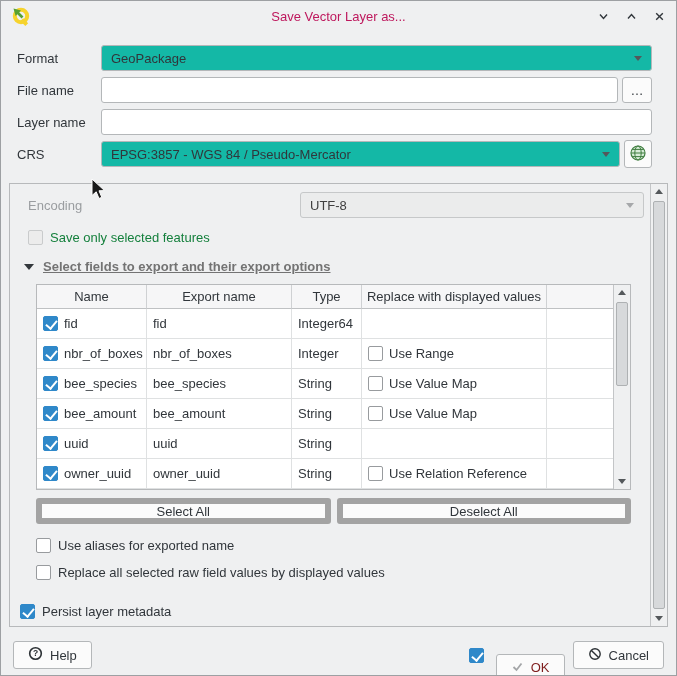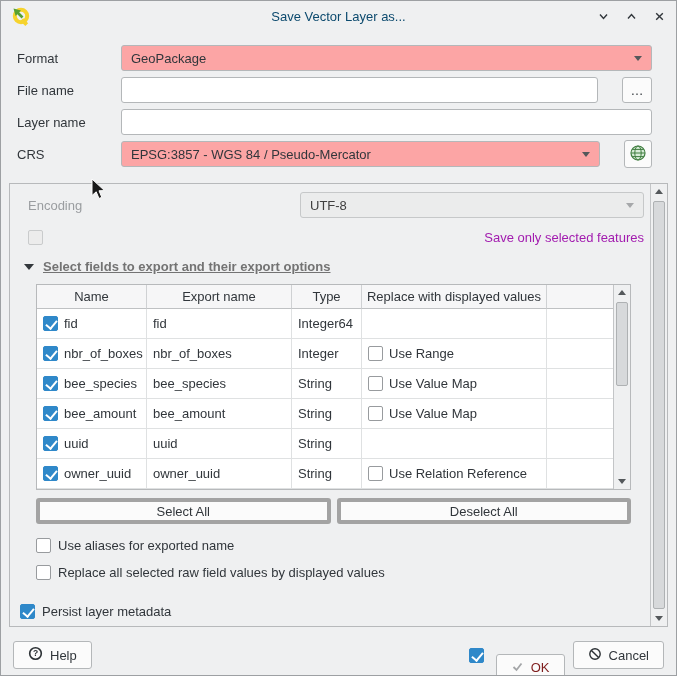--- a/index.html
+++ b/index.html
@@ -14,7 +14,7 @@
   
   .titlebar{height:30px;display:flex;align-items:center;padding:0 10px;position:relative;}
   .app-icon{display:flex;z-index:1;}
-  .title{position:absolute;left:0;right:0;text-align:center;color:#0c4a6e;}
+  .title{position:absolute;left:0;right:0;text-align:center;color:#be185d;}
   .win-controls{margin-left:auto;display:flex;gap:15px;align-items:center;z-index:1;}
   .win-controls span{display:flex;}
   

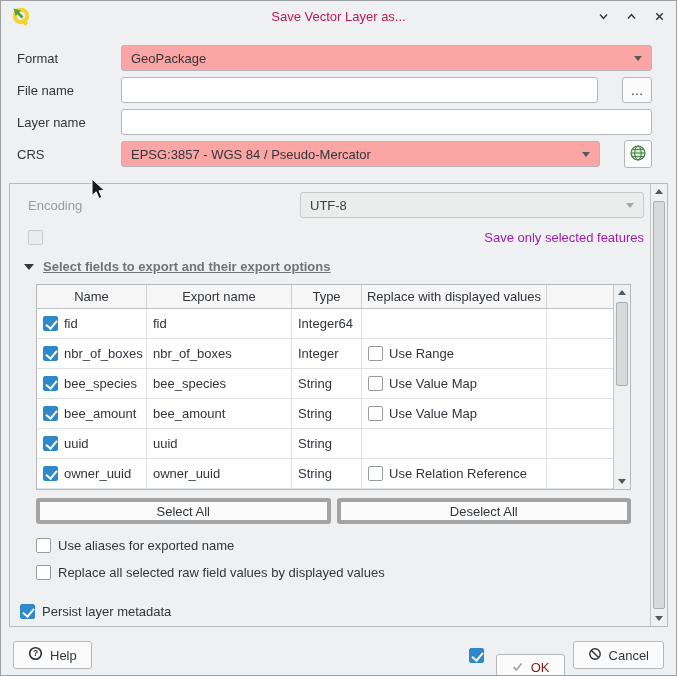--- a/index.html
+++ b/index.html
@@ -19,7 +19,7 @@
   .win-controls span{display:flex;}
   
   .form-area{padding:14px 24px 0 16px;}
-  .form-row{display:flex;align-items:center;margin-bottom:6px;height:26px;gap:20px;}
+  .form-row{display:flex;align-items:center;margin-bottom:6px;height:26px;}
   .flabel{flex:0 0 84px;}
   .combo{flex:1;height:26px;background:#fca5a5;border:1px solid #b4b7b9;border-radius:3px;
          display:flex;align-items:center;padding:0 9px;gap:6px;min-width:0;}

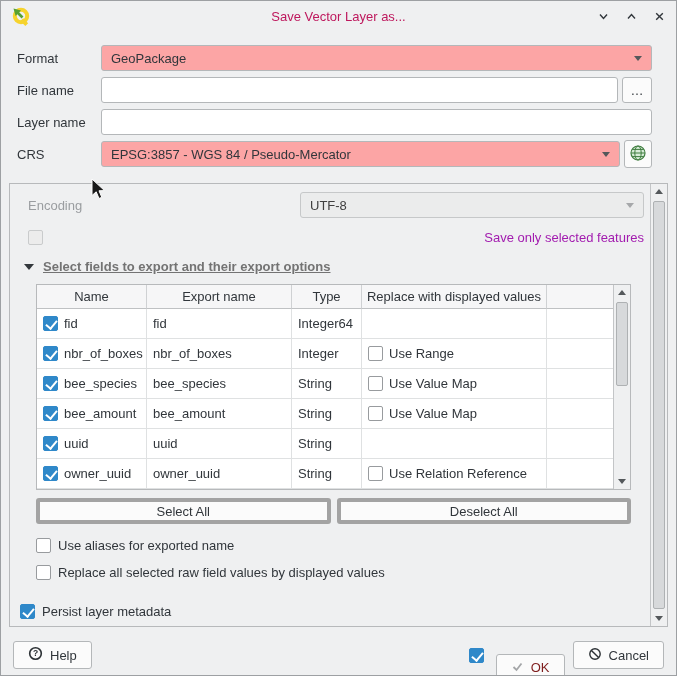--- a/index.html
+++ b/index.html
@@ -21,7 +21,7 @@
   .form-area{padding:14px 24px 0 16px;}
   .form-row{display:flex;align-items:center;margin-bottom:6px;height:26px;}
   .flabel{flex:0 0 84px;}
-  .combo{flex:1;height:26px;background:#fca5a5;border:1px solid #b4b7b9;border-radius:3px;
+  .combo{flex:1;height:26px;background:#14b8a6;border:1px solid #b4b7b9;border-radius:3px;
          display:flex;align-items:center;padding:0 9px;gap:6px;min-width:0;}
   .combo-text{flex:1;white-space:nowrap;overflow:hidden;}
   .arrow-down{width:0;height:0;border-left:4px solid transparent;border-right:4px solid transparent;

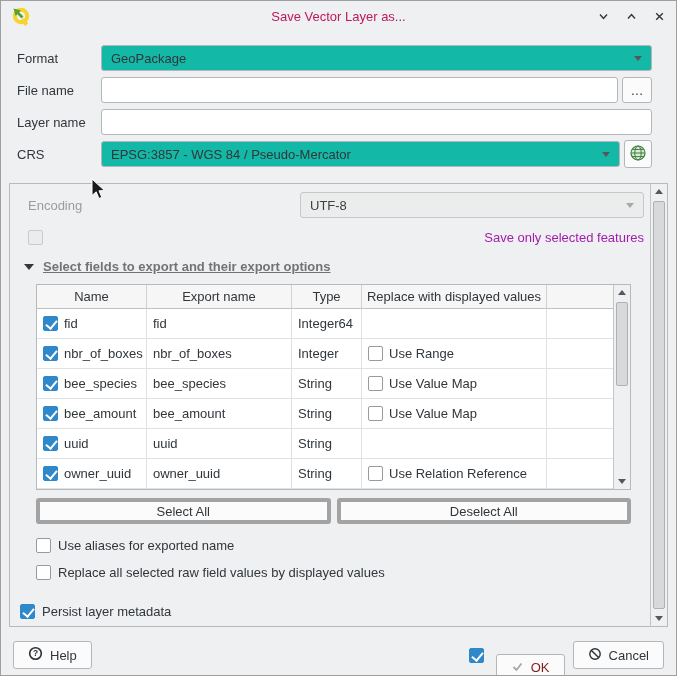--- a/index.html
+++ b/index.html
@@ -53,7 +53,7 @@
       border:solid #fff;border-width:0 2px 2px 0;transform:rotate(40deg);}
   .cb.disabled{background:#ececec;border-color:#c9cbcc;}
   .cb-row{display:flex;align-items:center;gap:7px;}
-  .row-save-only{margin:12px 0 0 8px;color:#a21caf;justify-content:space-between;}
+  .row-save-only{margin:12px 0 0 8px;color:#15803d;}
   .section-header{display:flex;align-items:center;gap:9px;margin:14px 0 0 4px;font-weight:bold;color:#737373;text-decoration:underline;}
   .tri-down{width:0;height:0;border-left:5px solid transparent;border-right:5px solid transparent;
             border-top:6px solid #33383c;}

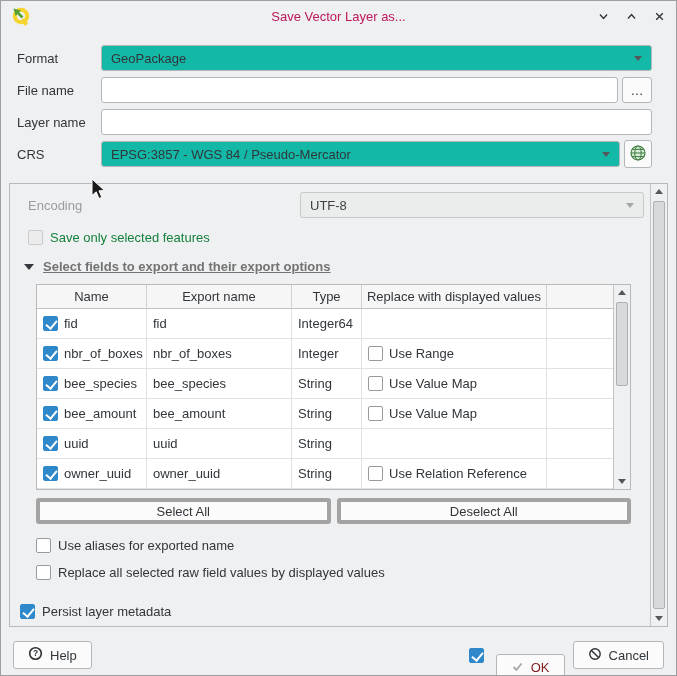--- a/index.html
+++ b/index.html
@@ -72,7 +72,7 @@
   .tscroll{flex:0 0 17px;border-left:1px solid #c3c5c7;background:#eff0f1;display:flex;flex-direction:column;}
   
   .btn-row{display:flex;gap:6px;margin:8px 0 0 16px;width:595px;}
-  .btn{flex:1;height:26px;background:#fbfbfb;border:4px solid #a3a3a3;border-radius:3px;font-size:13px;
+  .btn{flex:1;height:26px;background:#fbfbfb;border:6px solid #a3a3a3;border-radius:3px;font-size:13px;
        color:#31363b;display:flex;align-items:center;justify-content:center;}
   .row-aliases{margin:14px 0 0 16px;}
   .row-replace-raw{margin:12px 0 0 16px;}

